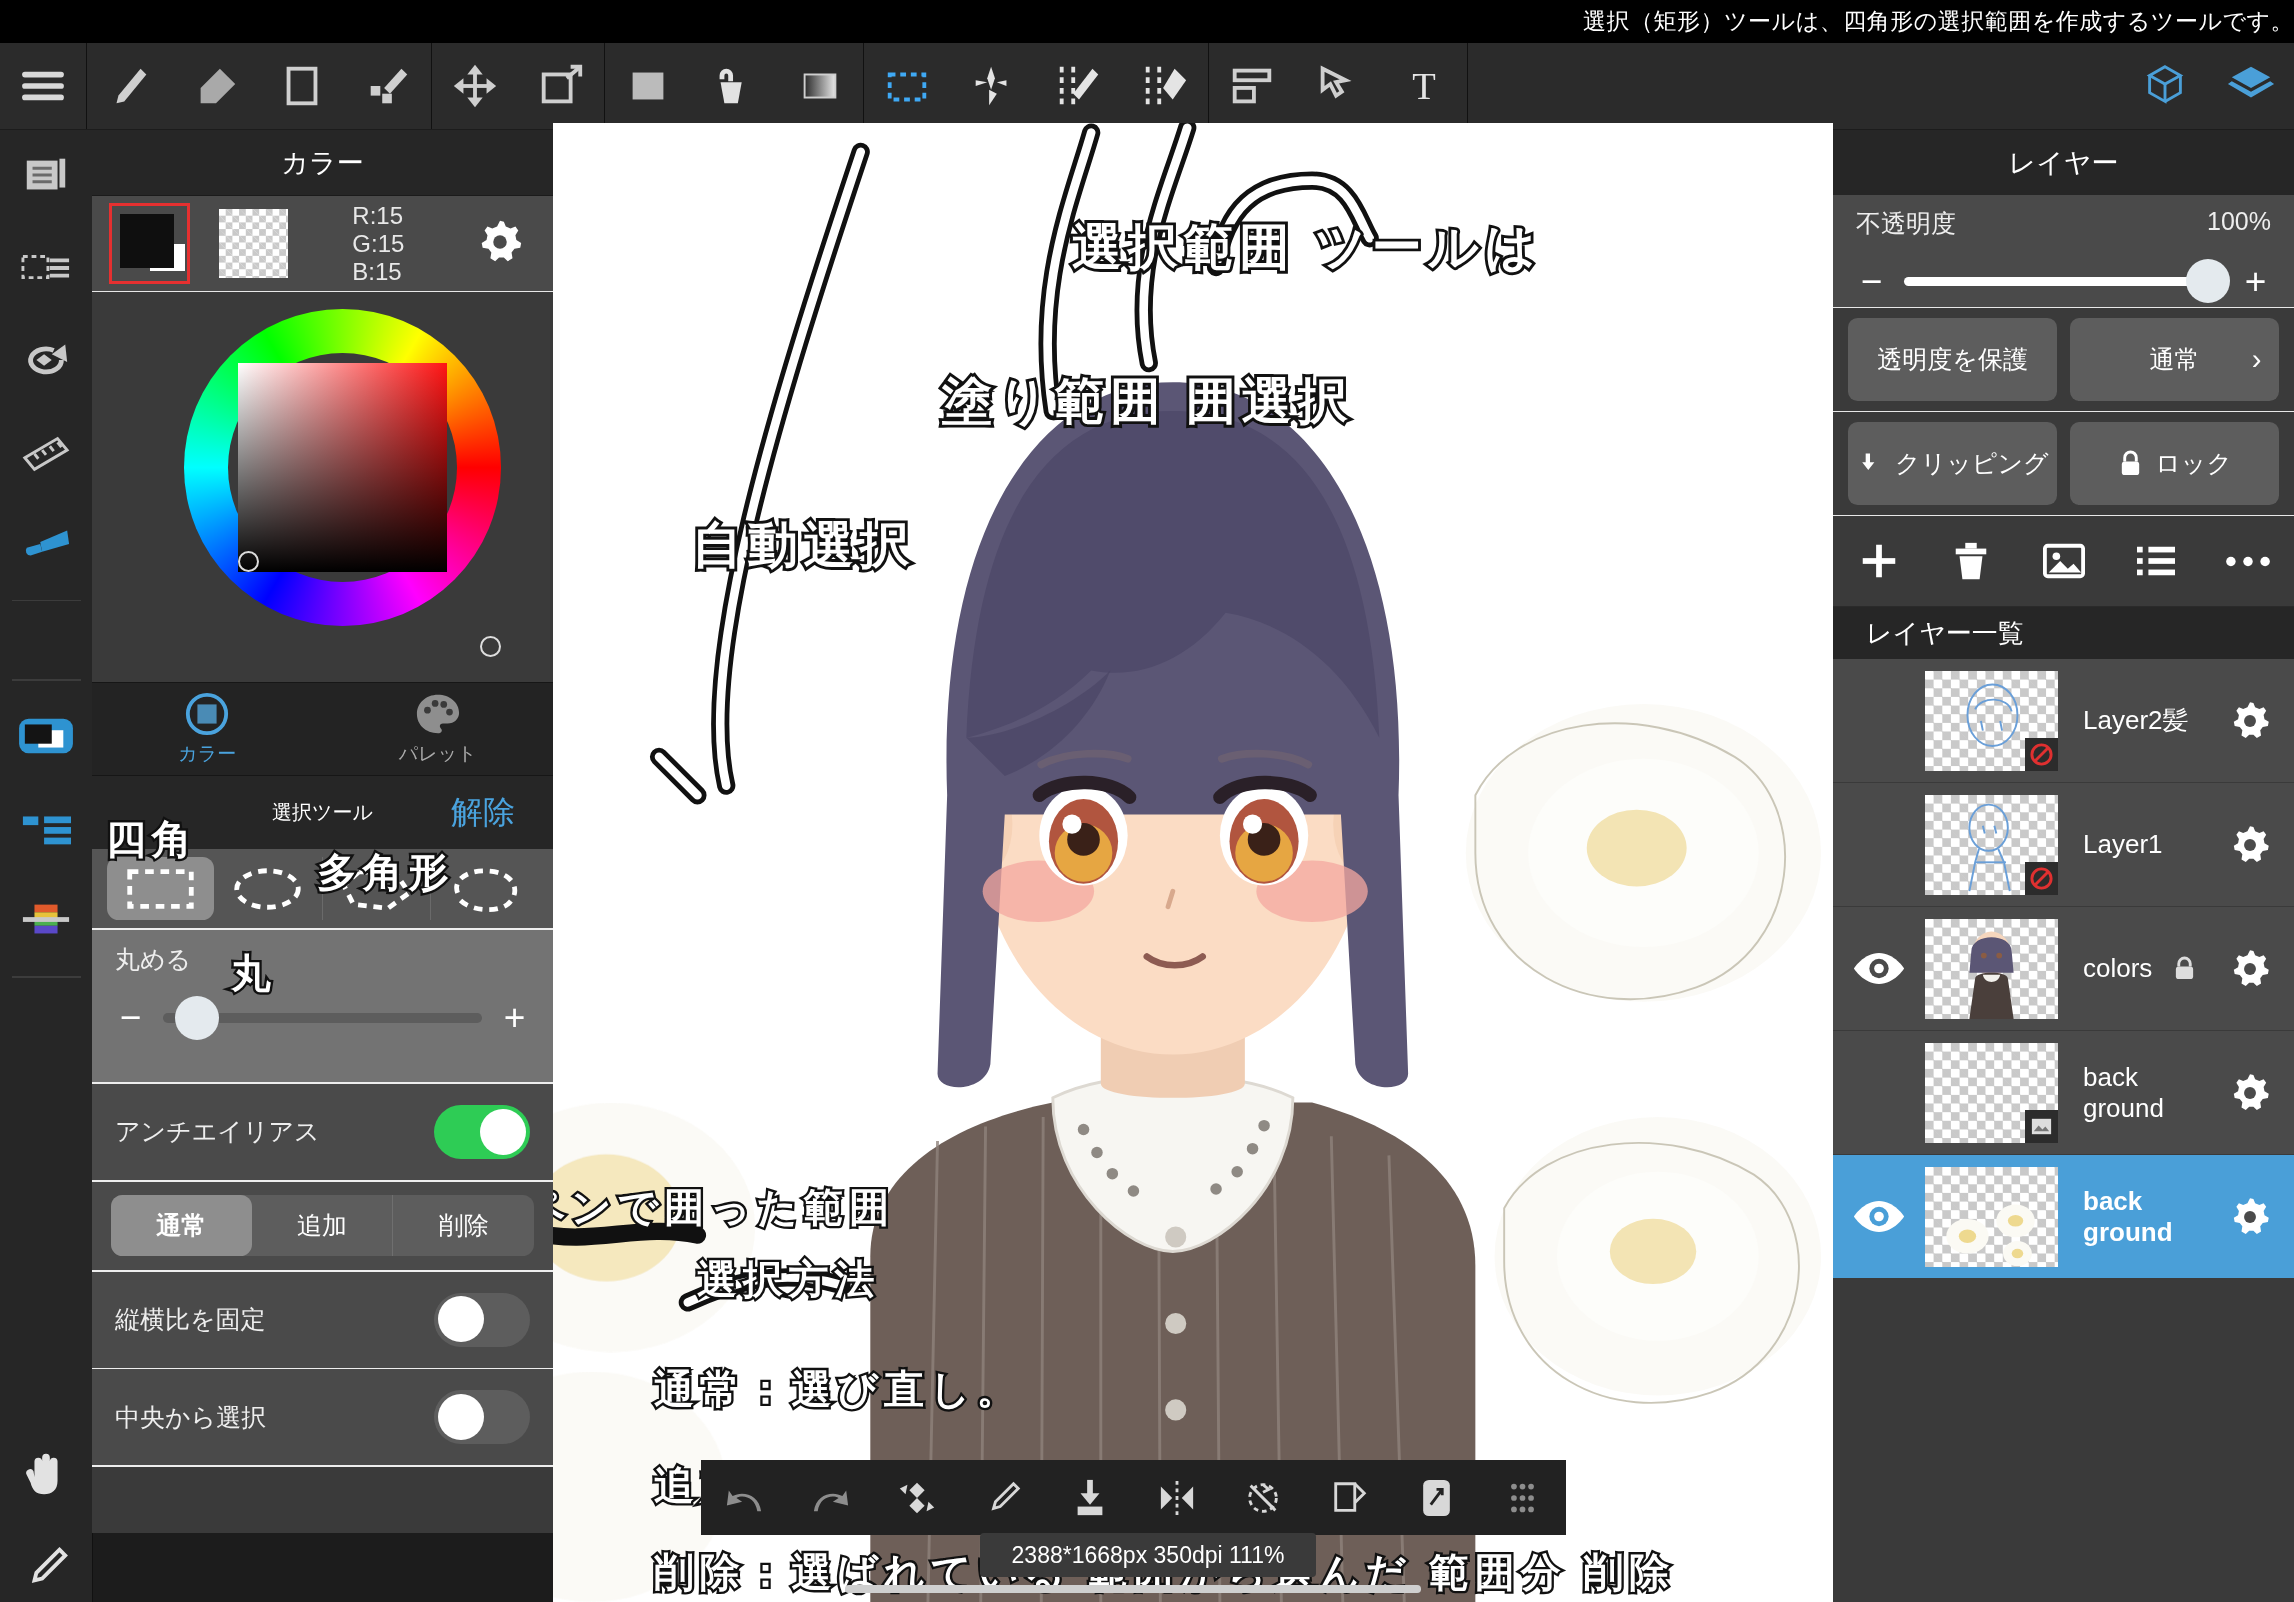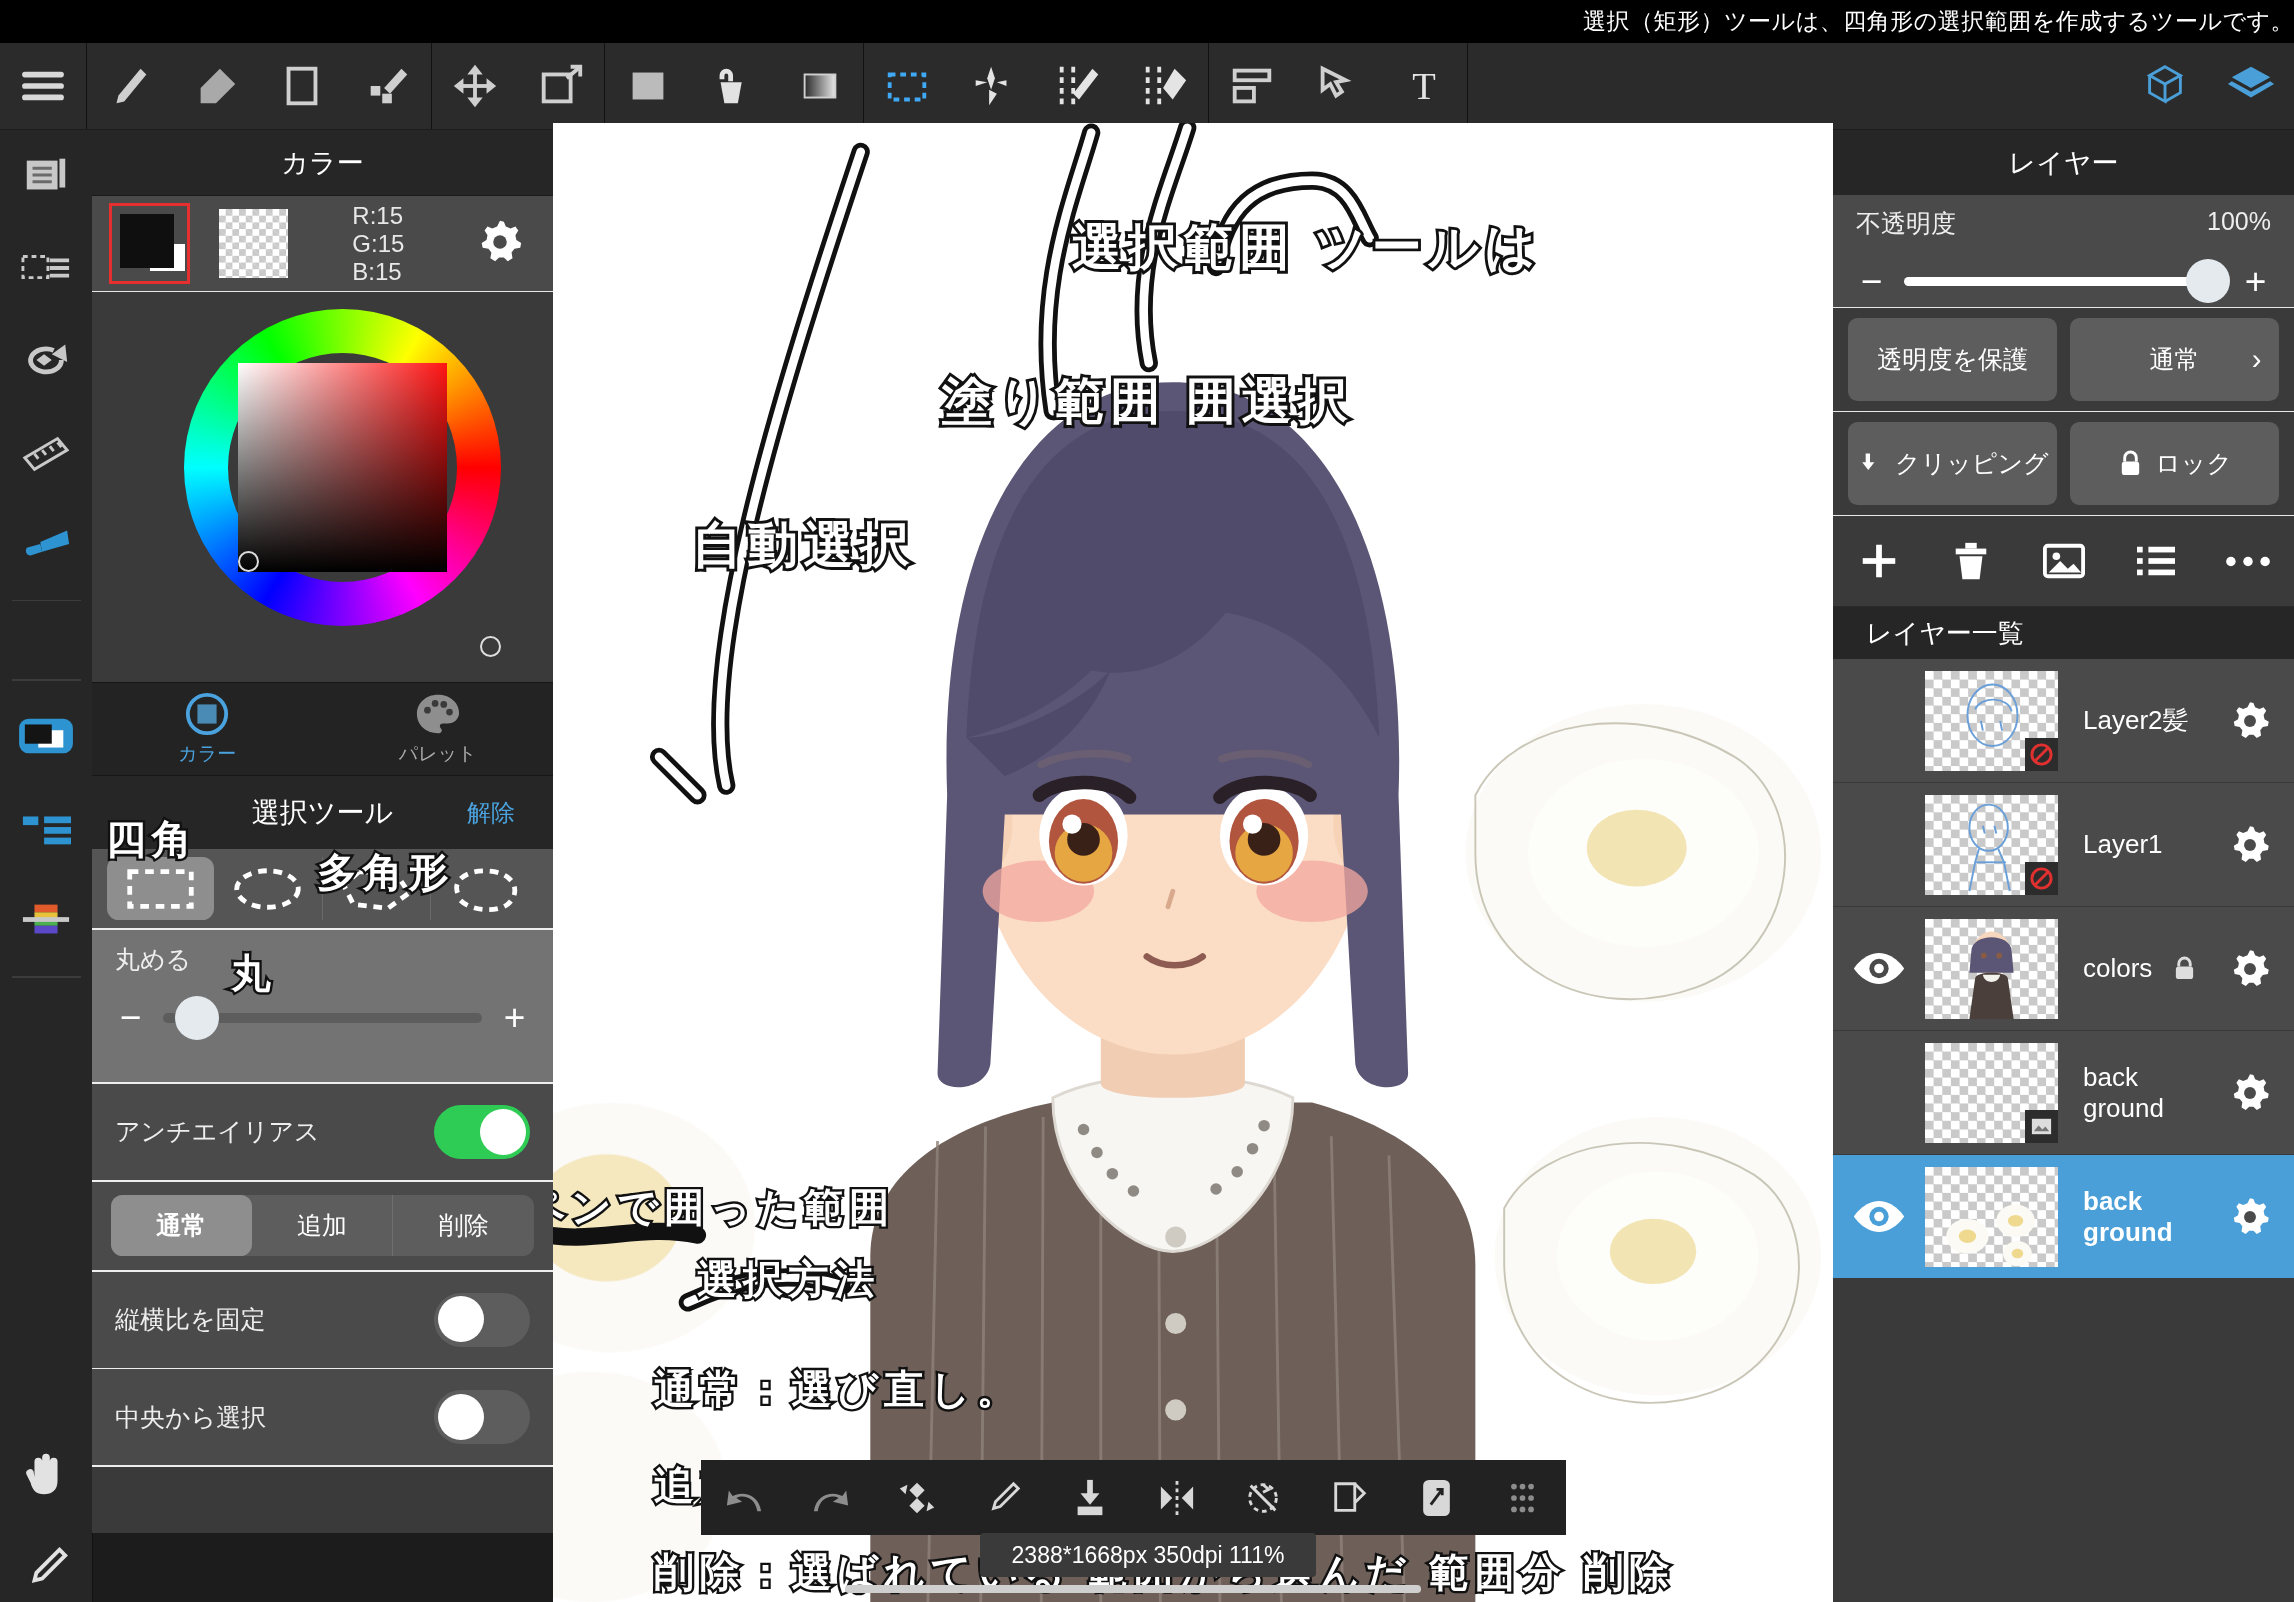--- a/index.html
+++ b/index.html
@@ -68,7 +68,7 @@
 
   #seltitle{height:73px;background:#262626;display:flex;align-items:center;
     justify-content:center;position:relative;}
-  #seltitle .t{color:#fff;font-size:28px;}
+  #seltitle .t{color:#fff;font-size:20px;}
   #seltitle .clear{position:absolute;right:38px;color:#4aa3de;font-size:24px;cursor:pointer;margin-left:44px;}
 
   #shaperow{height:79px;background:#555;display:flex;align-items:center;padding:0 15.4px;

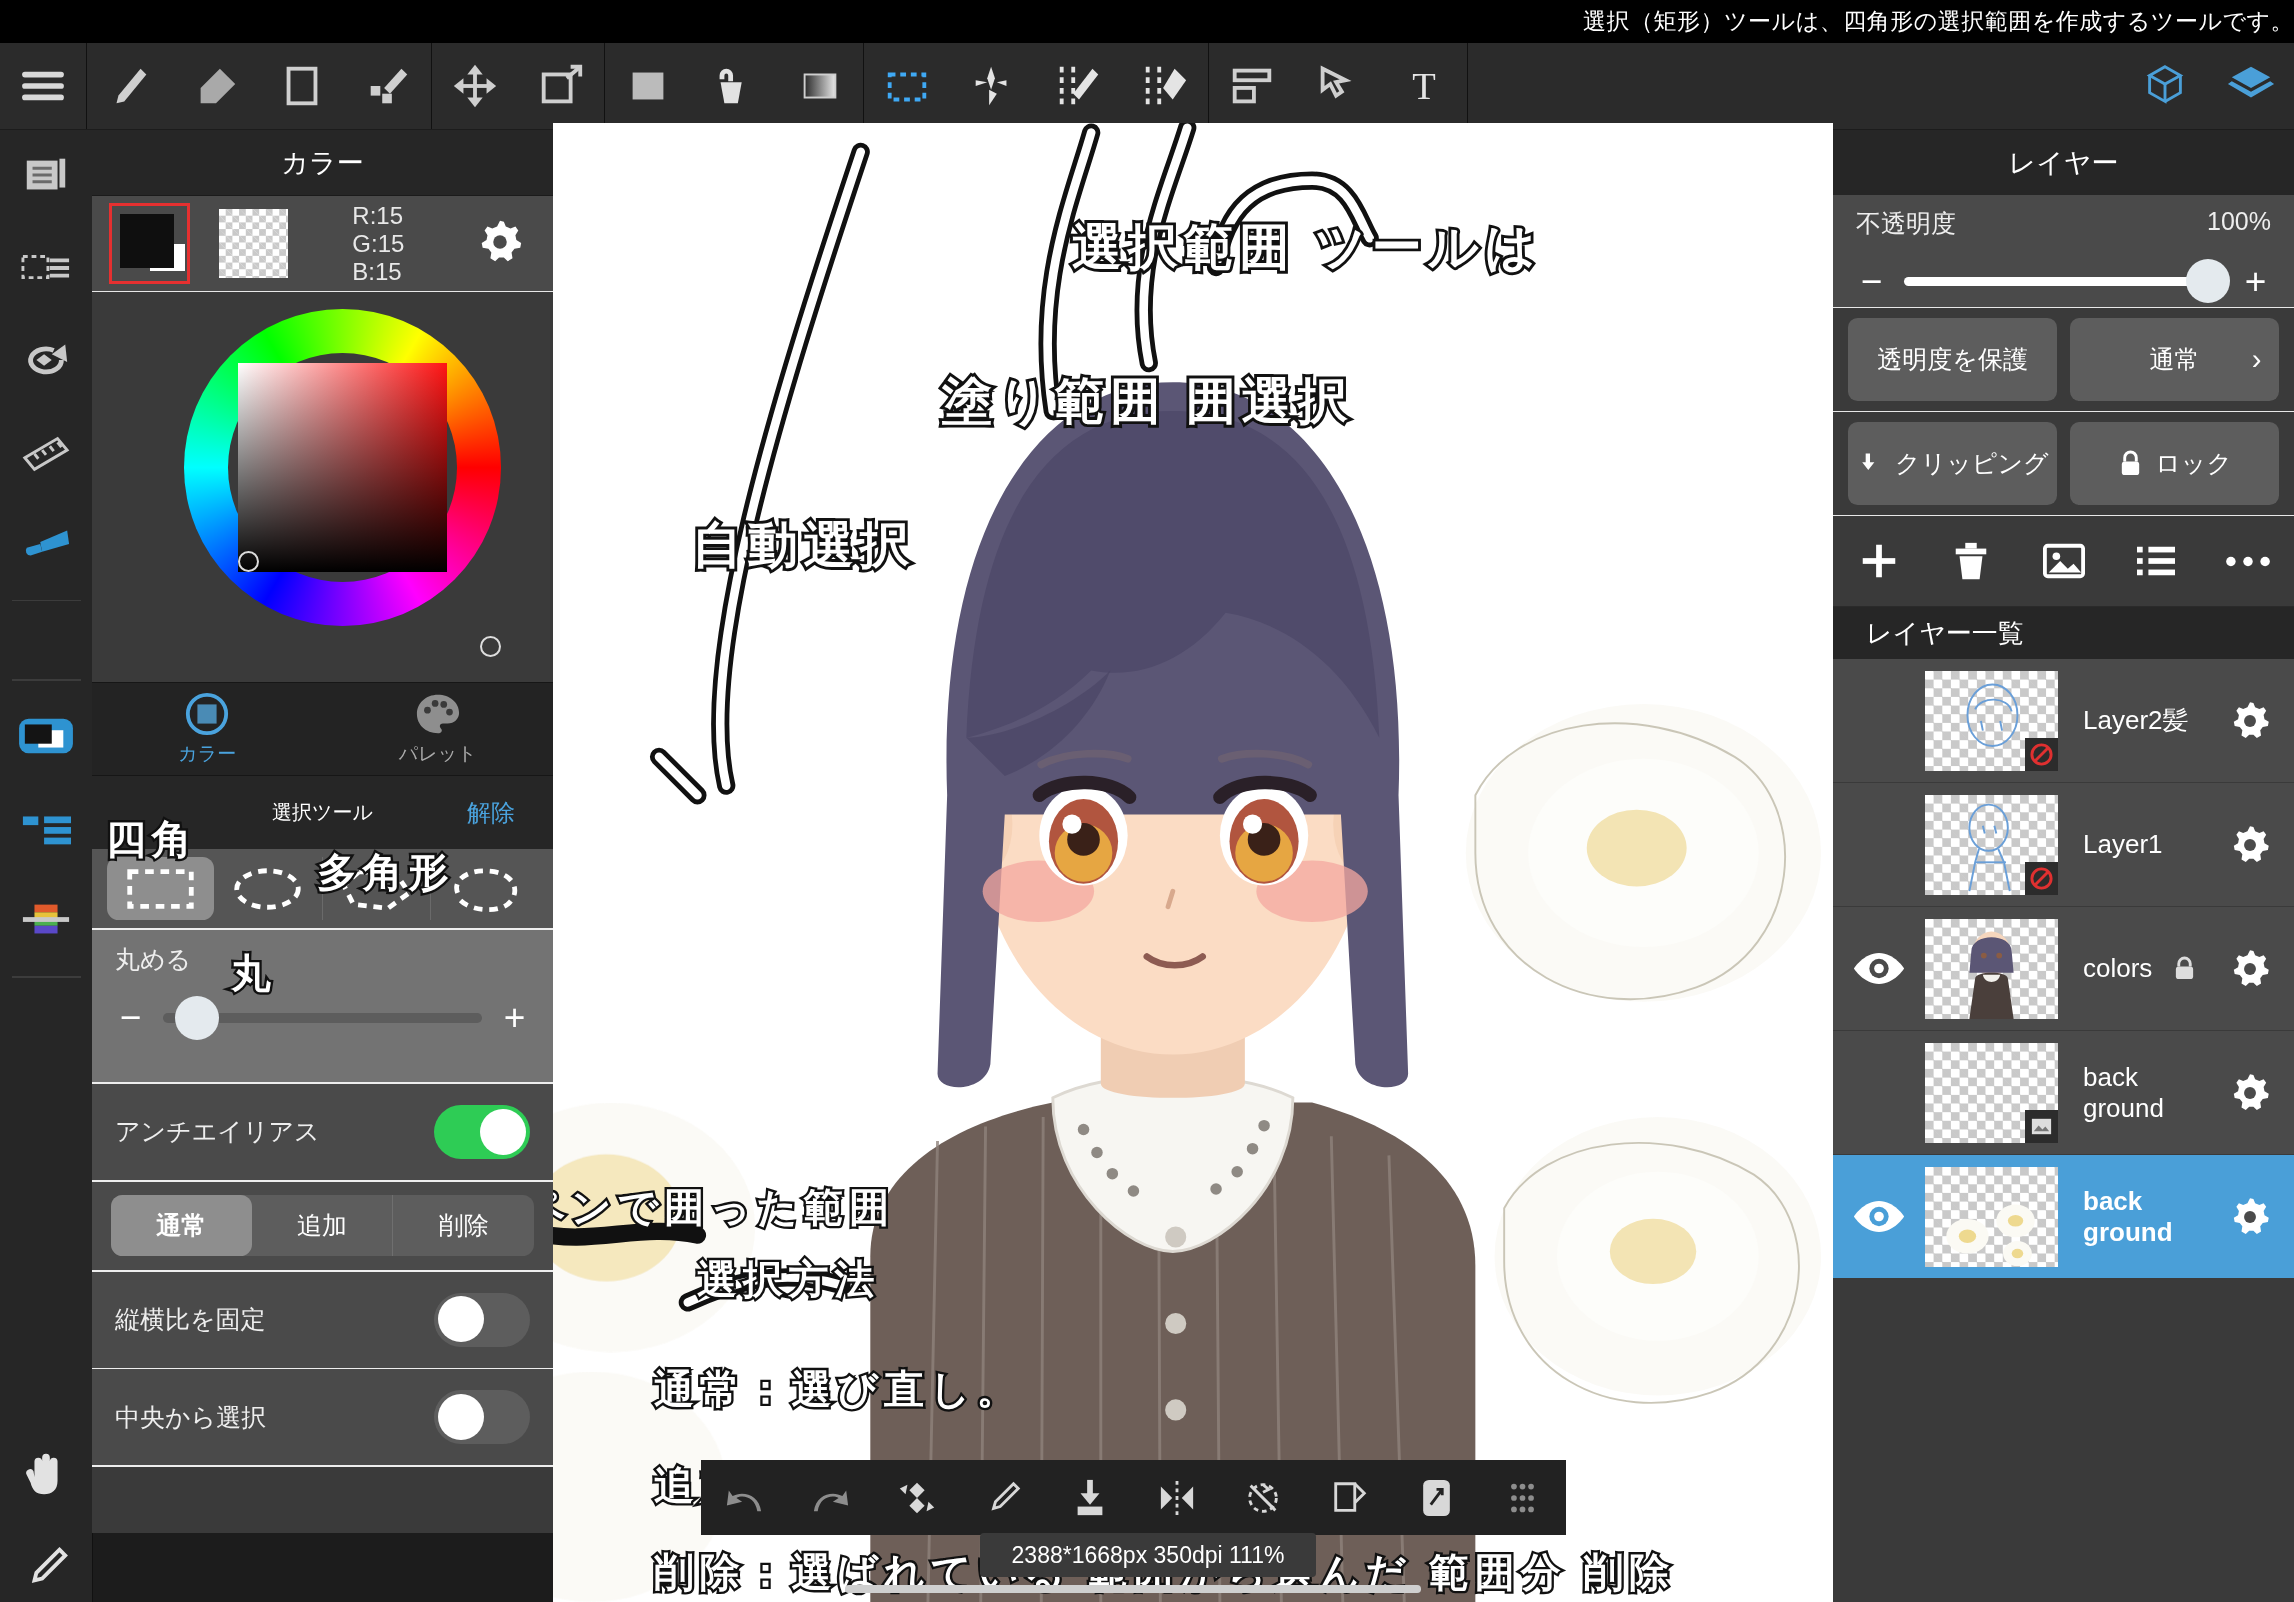--- a/index.html
+++ b/index.html
@@ -69,7 +69,7 @@
   #seltitle{height:73px;background:#262626;display:flex;align-items:center;
     justify-content:center;position:relative;}
   #seltitle .t{color:#fff;font-size:20px;}
-  #seltitle .clear{position:absolute;right:38px;color:#4aa3de;font-size:24px;cursor:pointer;margin-left:44px;}
+  #seltitle .clear{position:absolute;right:38px;color:#4aa3de;font-size:32px;cursor:pointer;margin-left:44px;}
 
   #shaperow{height:79px;background:#555;display:flex;align-items:center;padding:0 15.4px;
     box-sizing:border-box;}

